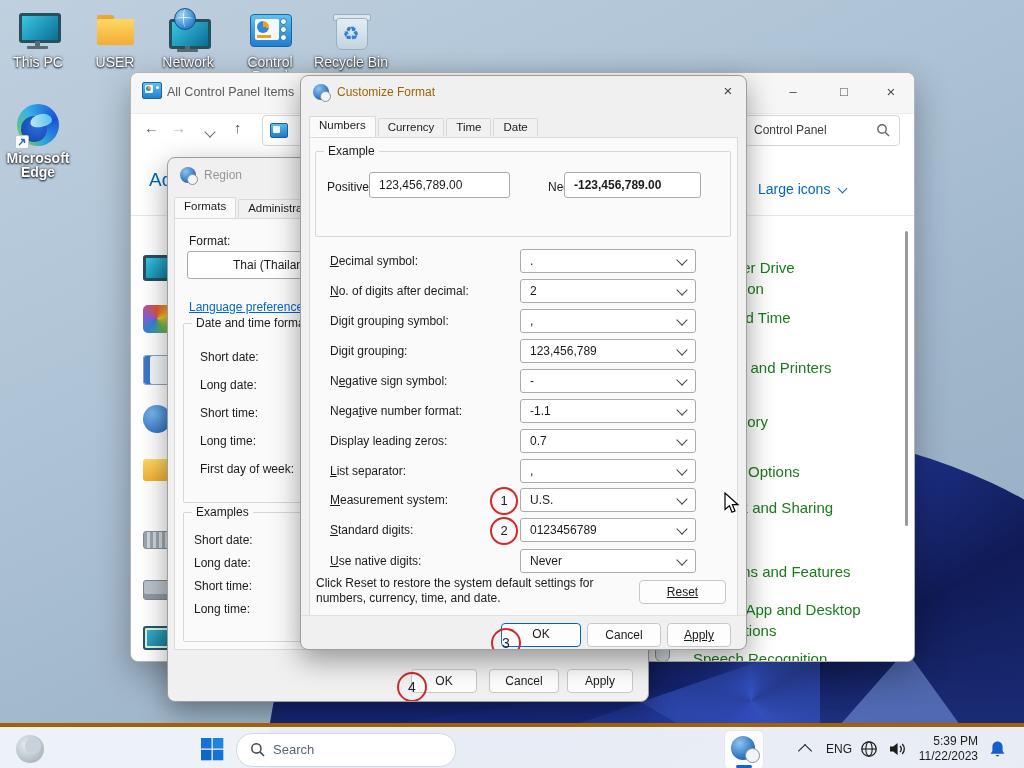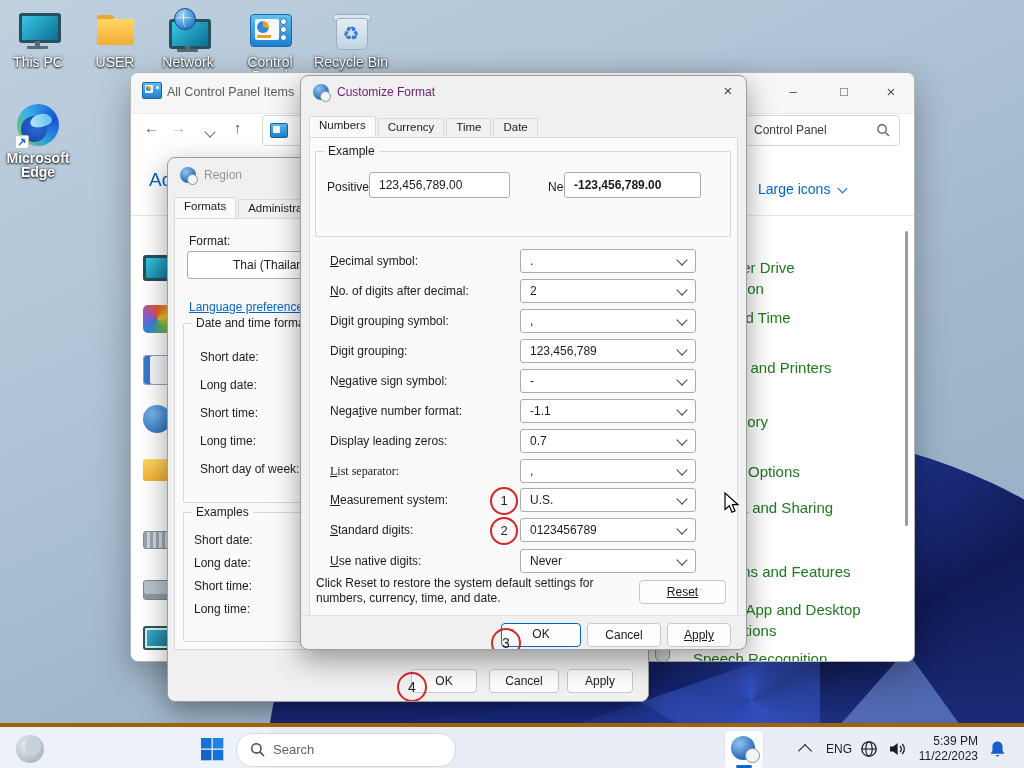--- a/index.html
+++ b/index.html
@@ -60,7 +60,7 @@
     box-shadow:0 12px 34px rgba(0,0,0,.3);overflow:hidden;}
   .dlg{background:#f0f0f0;border:1px solid #9d9d9d;border-radius:8px;
     box-shadow:0 10px 28px rgba(0,0,0,.38);overflow:hidden;}
-  .tbar-title{font-size:12.5px;color:#701a75;white-space:nowrap;}
+  .tbar-title{font-size:12.5px;color:#a16207;white-space:nowrap;}
   .tbar-title.inactive{color:#969696;}
   .winbtn{width:14px;text-align:center;font-size:13px;color:#4b4b4b;line-height:16px;}
   .navarrow{font-size:15px;color:#575757;}

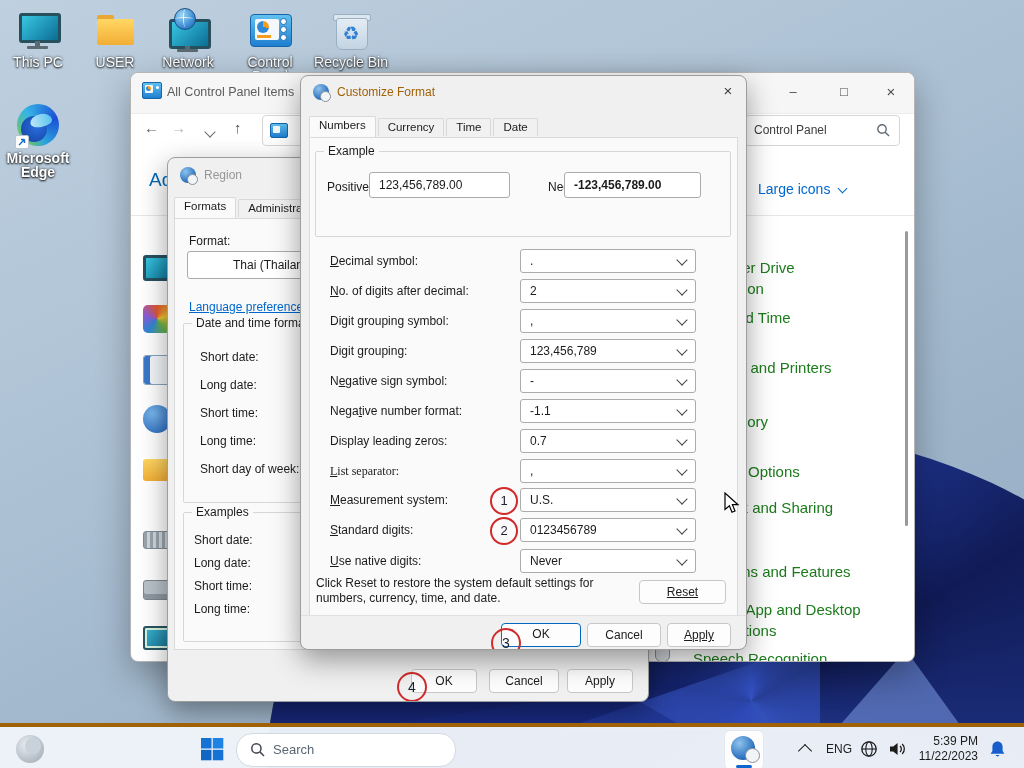--- a/index.html
+++ b/index.html
@@ -263,7 +263,7 @@
             <div class="flabel" style="left: 16px; top: 54px;">Long date:</div>
             <div class="flabel" style="left: 16px; top: 82px;">Short time:</div>
             <div class="flabel" style="left: 16px; top: 110px;">Long time:</div>
-            <div class="flabel" style="left: 16px; top: 138px;">Short day of week:</div>
+            <div class="flabel" style="left: 16px; top: 138px;">First day of week:</div>
           </div>
       </div>
       <div class="gbox" style="left:8px;top:293px;width:430px;height:128px;">

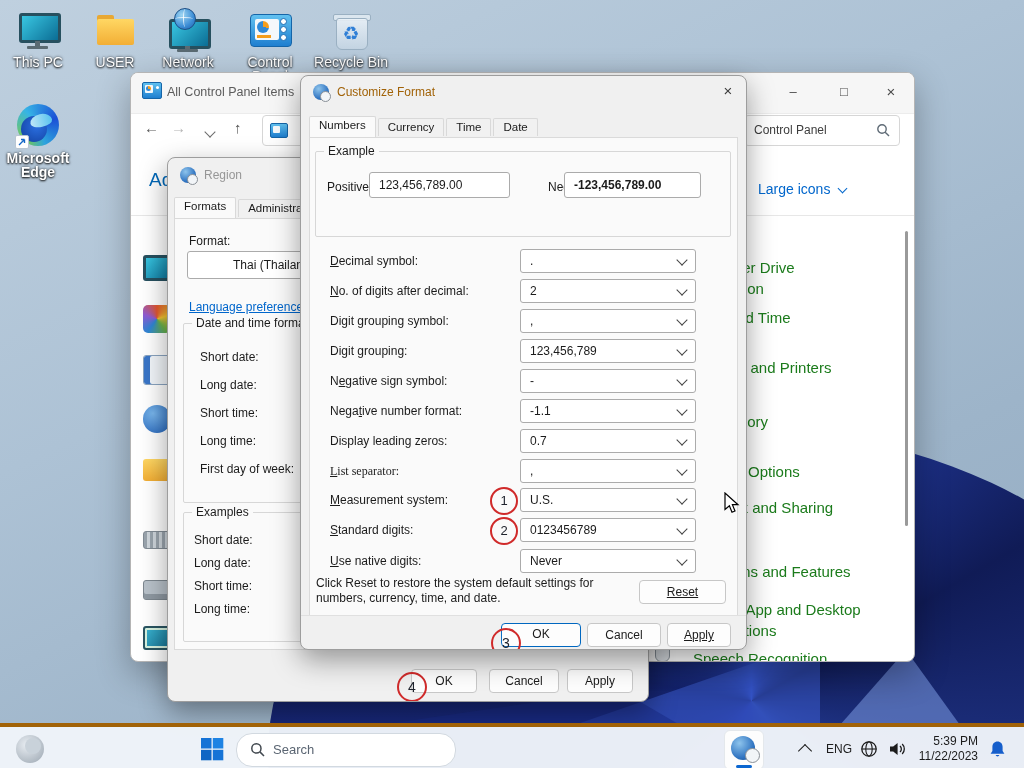--- a/index.html
+++ b/index.html
@@ -341,7 +341,7 @@
             <span class="val">0.7</span>
             <div class="caret"></div>
           </div>
-          <div class="flabel" style="left: 20px; top: 326px; font-family: Liberation Serif, serif;"><span class="u">L</span>ist separator:</div>
+          <div class="flabel" style="left: 20px; top: 326px;"><span class="u">L</span>ist separator:</div>
           <div class="wsel" style="left: 210px; top: 321px; width: 174px; height: 22px;">
             <span class="val">,</span>
             <div class="caret"></div>

